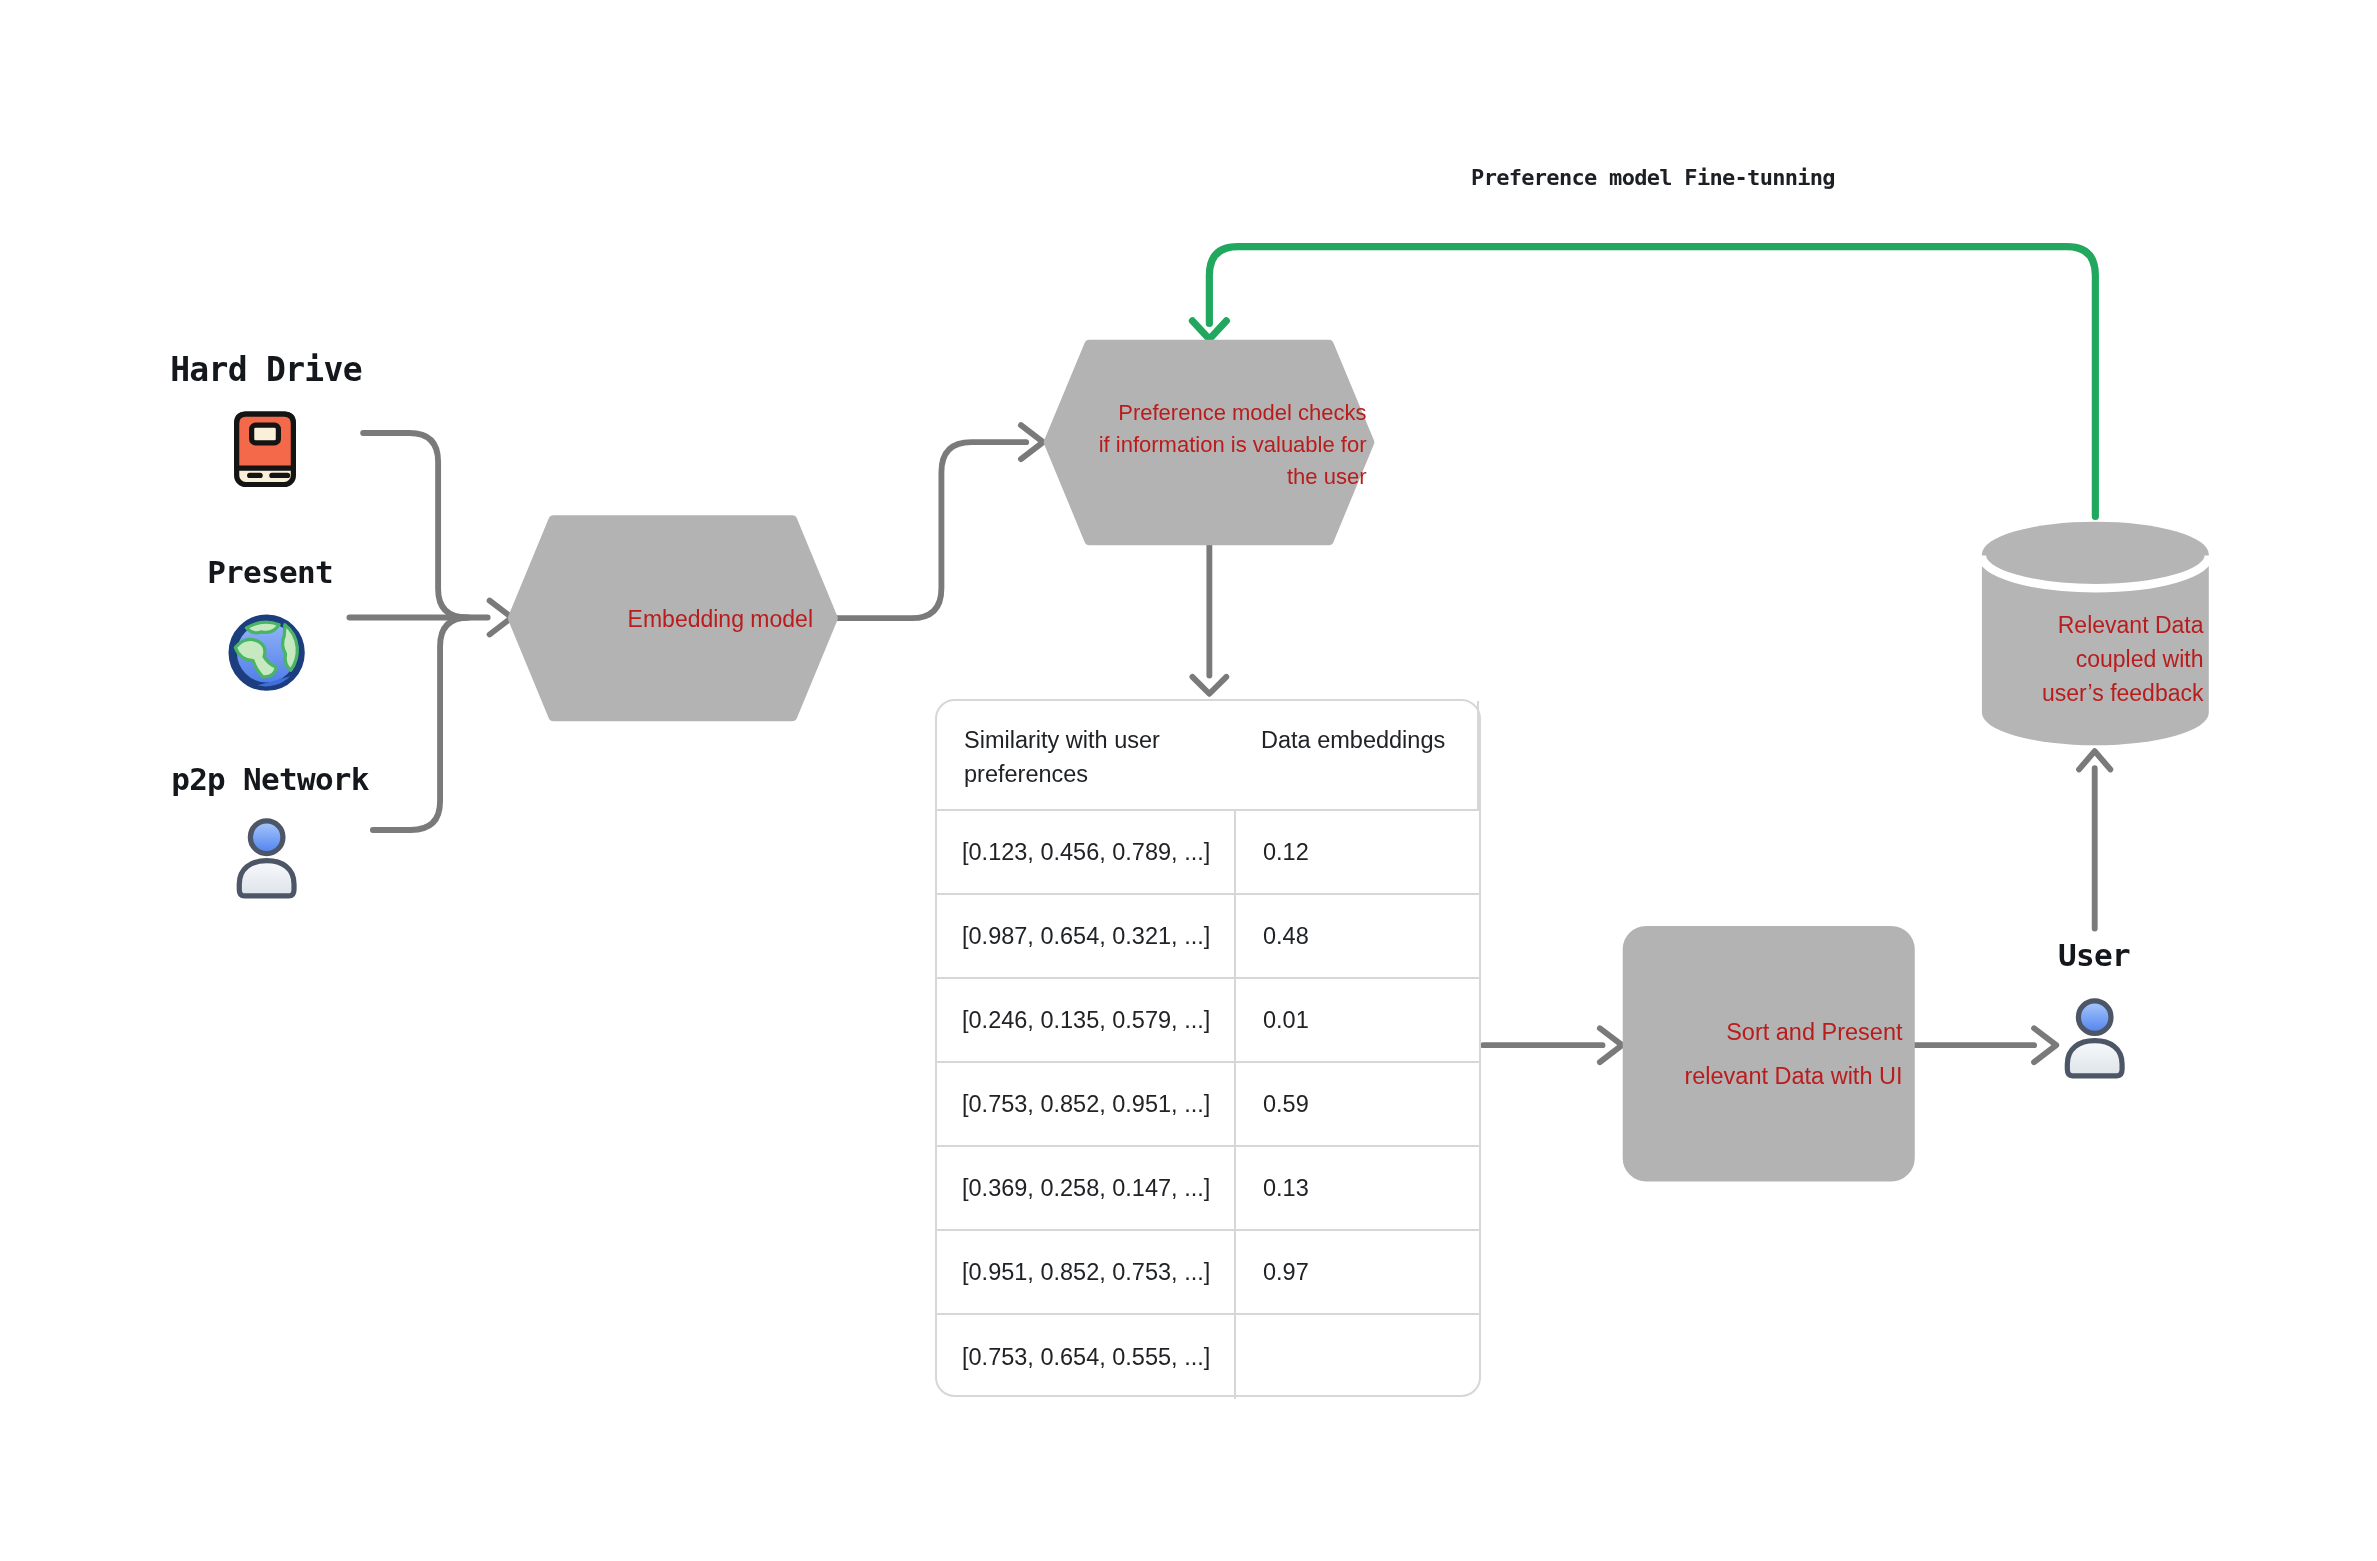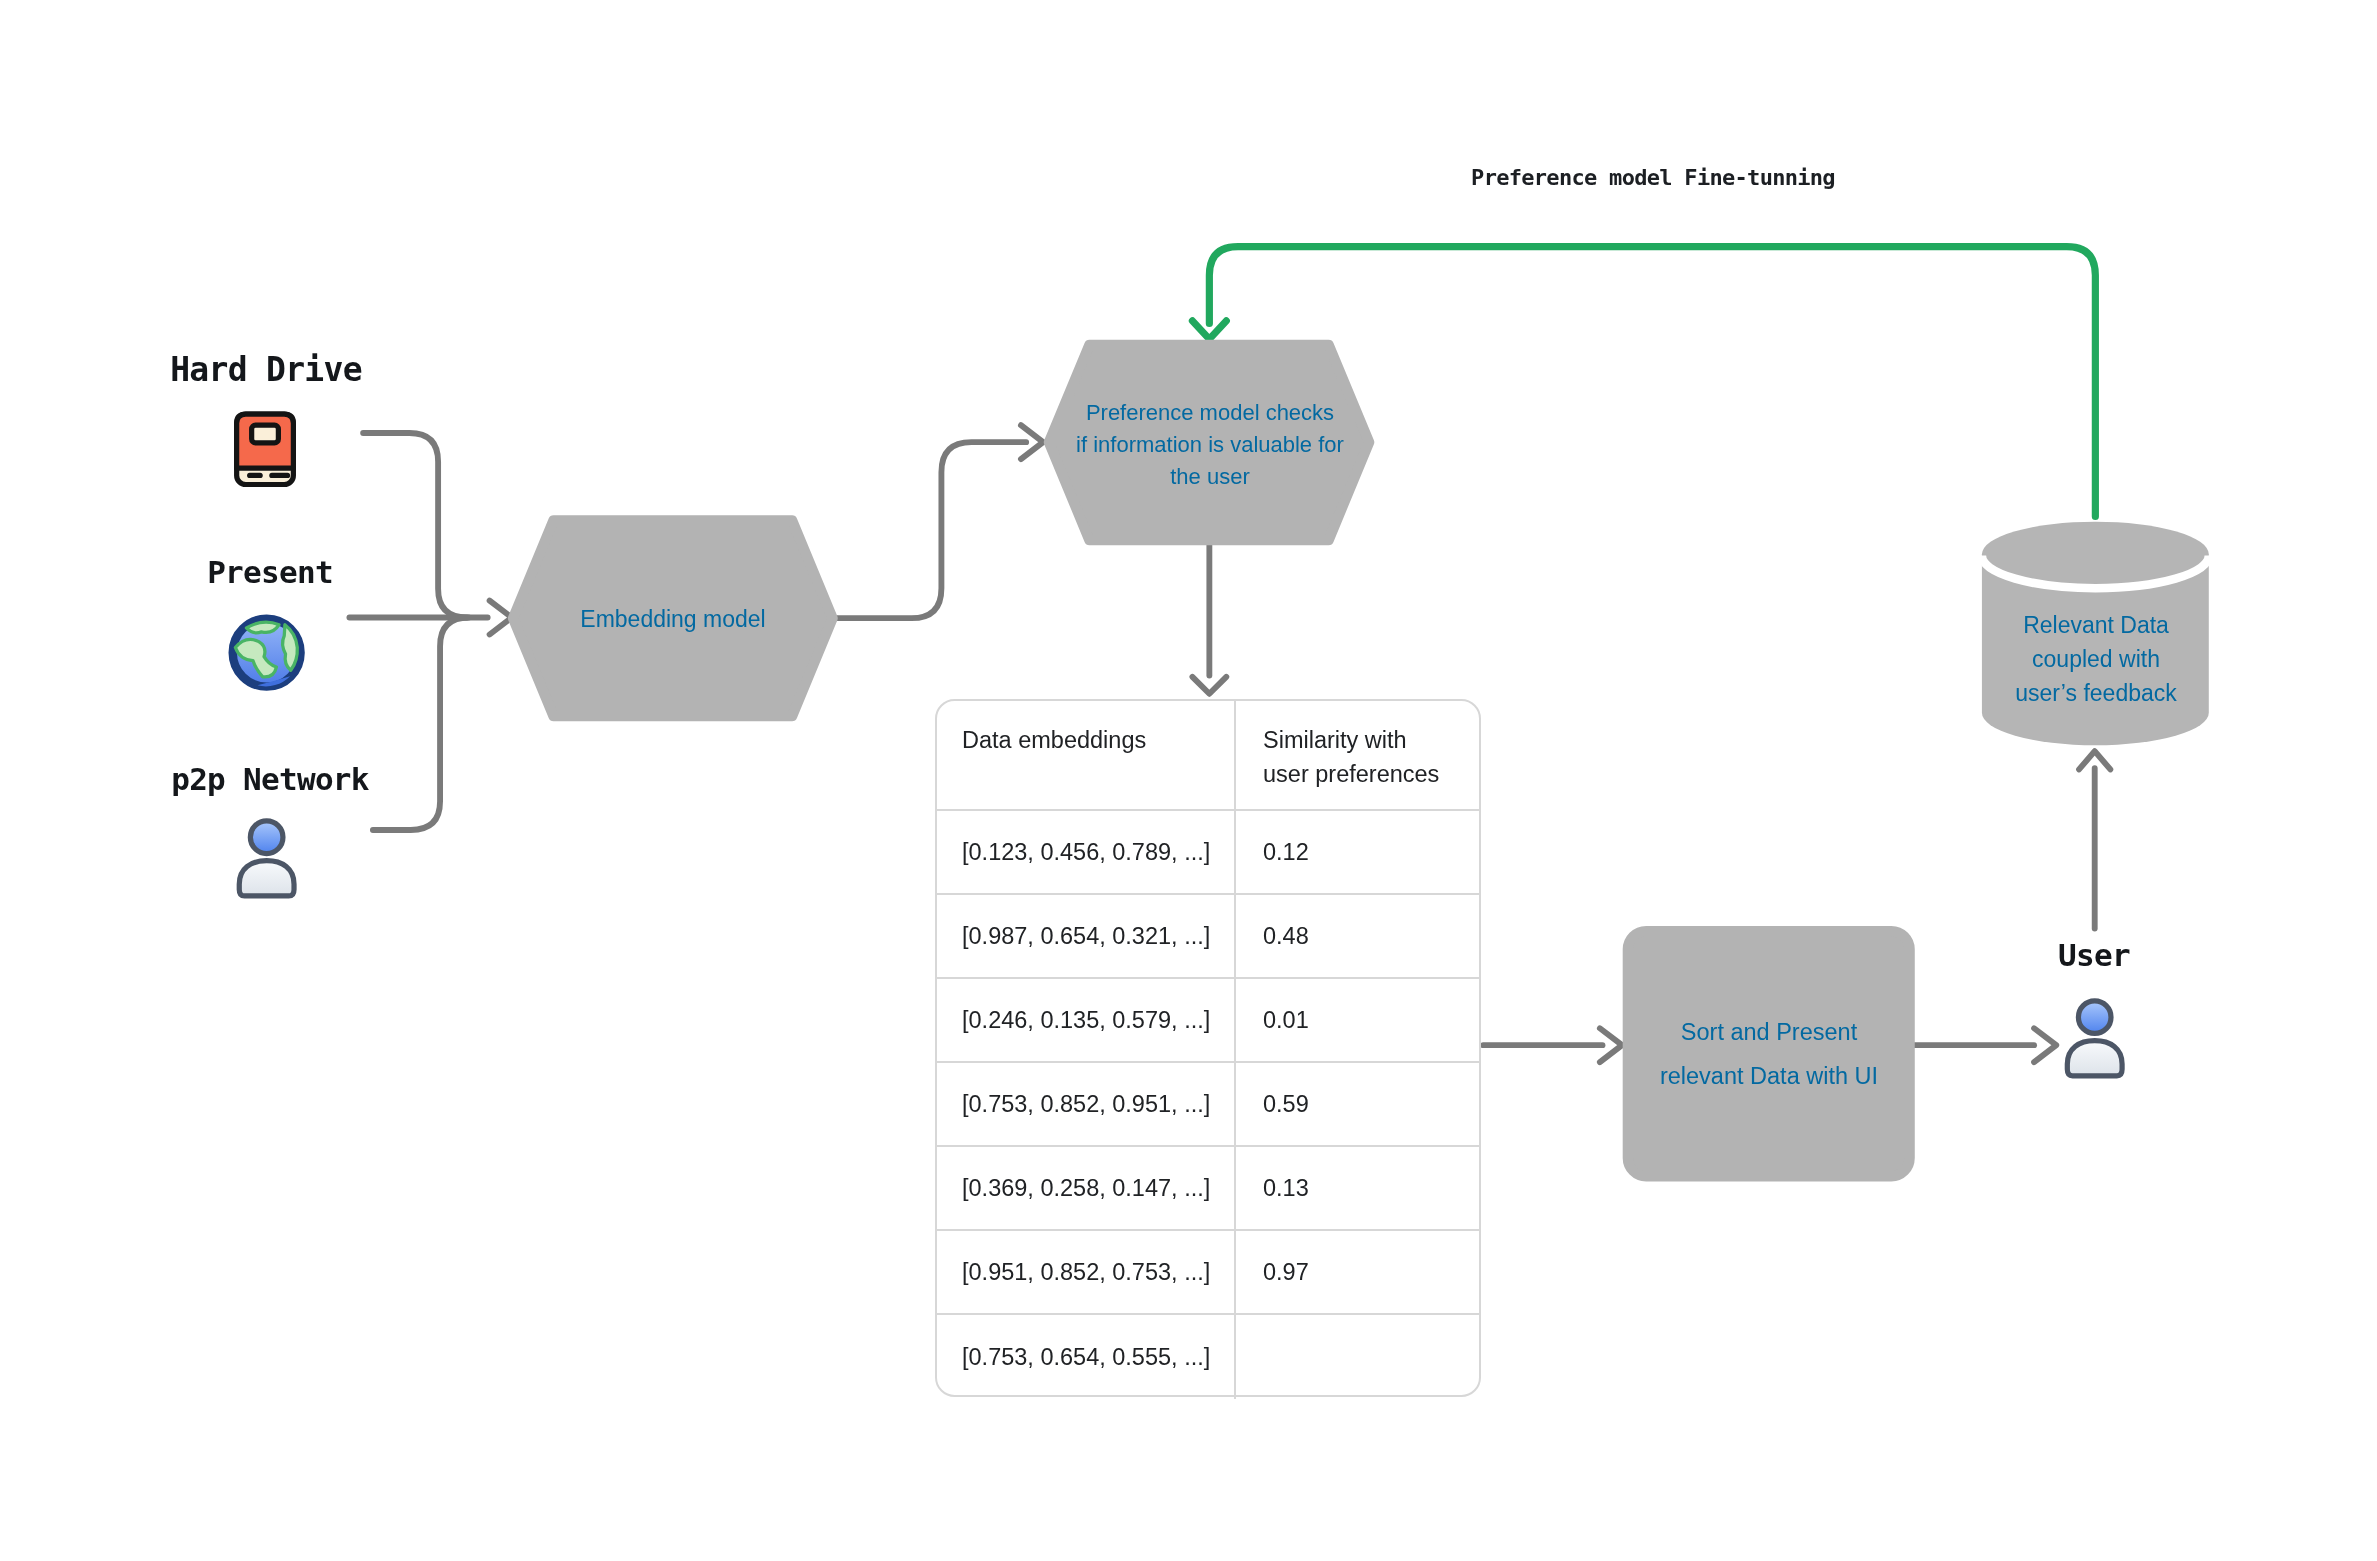--- a/index.html
+++ b/index.html
@@ -18,8 +18,8 @@
   .lbl-caption{left:1653px;top:177px;font-size:22px;font-weight:700;color:#1c1f23;}
 
   
-  .node-text{position:absolute;transform:translate(-50%,-50%);text-align:center;
-    color:#0369a1;white-space:pre-line;}
+  .node-text{position:absolute;transform:translate(-50%,-50%);text-align:right;
+    color:#b91c1c;white-space:pre-line;}
   .txt-embedding{left:673px;top:619px;font-size:23px;width:280px;}
   .txt-preference{left:1210px;top:445px;font-size:22px;line-height:32px;width:313px;}
   .txt-sort{left:1769px;top:1054px;font-size:23.5px;line-height:44px;width:267px;}

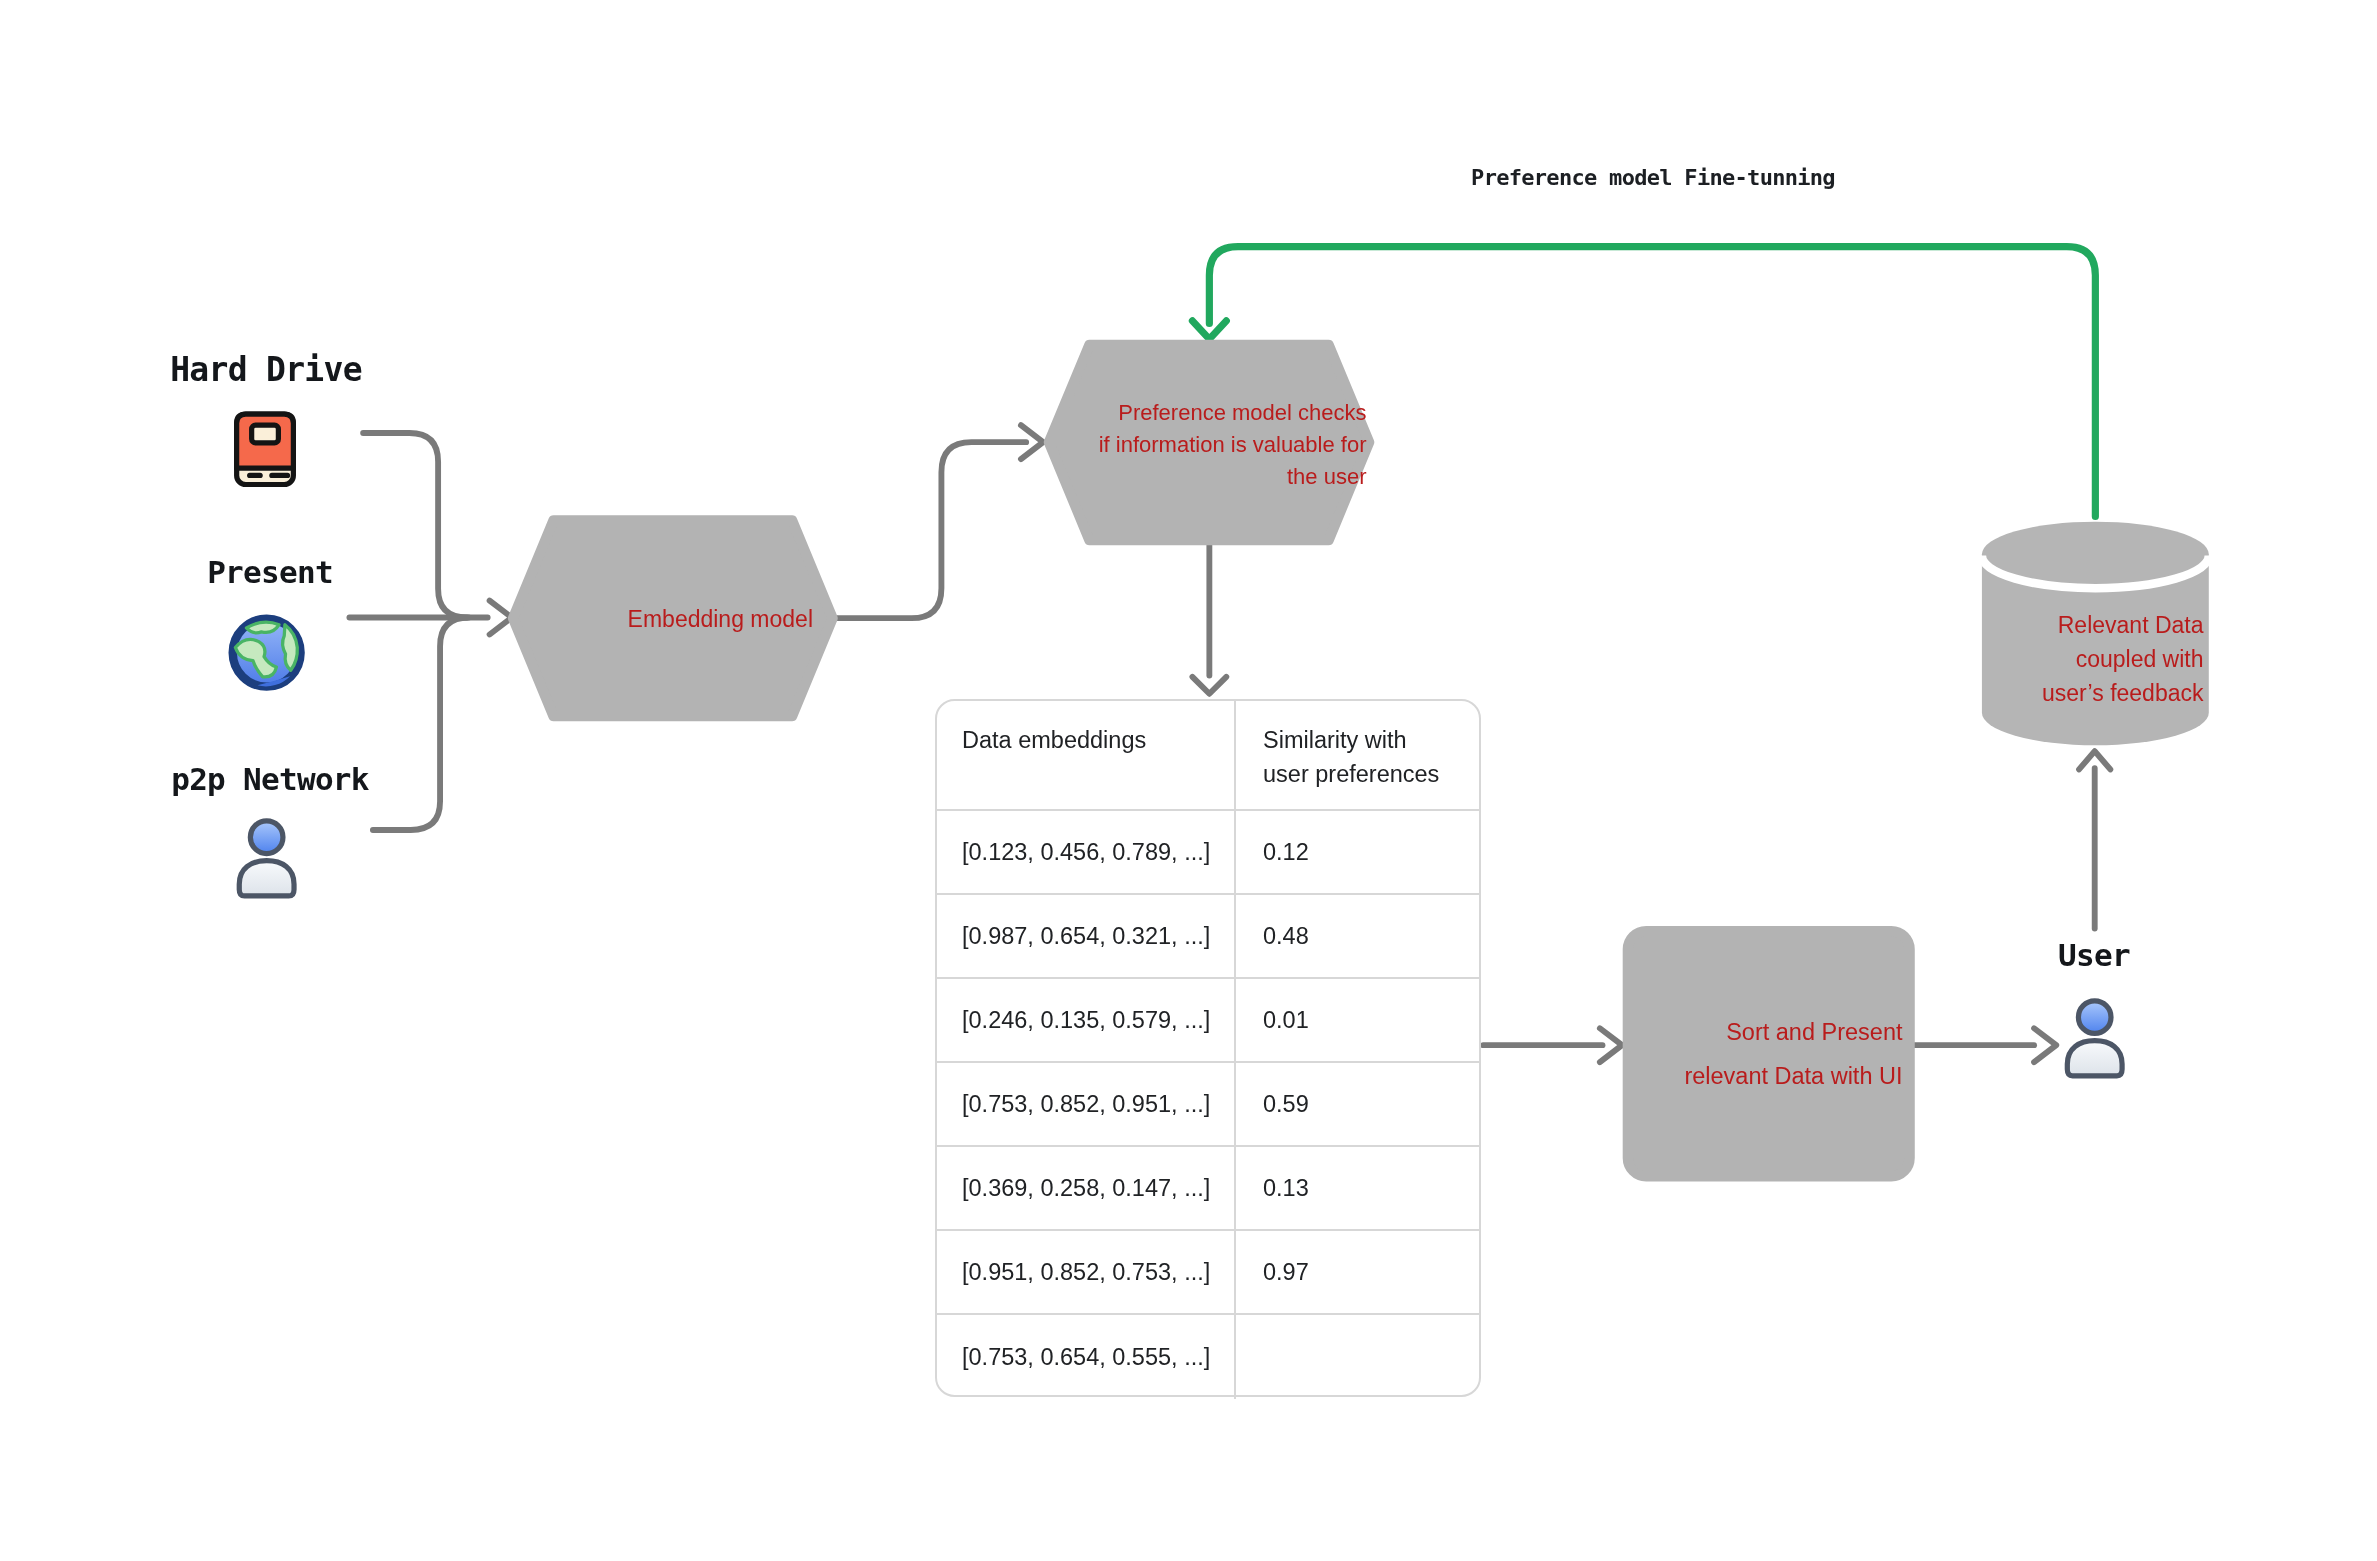--- a/index.html
+++ b/index.html
@@ -130,8 +130,8 @@
 user’s feedback</div>
 
   <div class="emb-table">
+    <div class="cell c2 rb head">Similarity with user preferences</div>
     <div class="cell c1 rb head">Data embeddings</div>
-    <div class="cell c2 rb head">Similarity with user preferences</div>
 
     <div class="cell c1 rb">[0.123, 0.456, 0.789, ...]</div>
     <div class="cell c2 rb">0.12</div>

